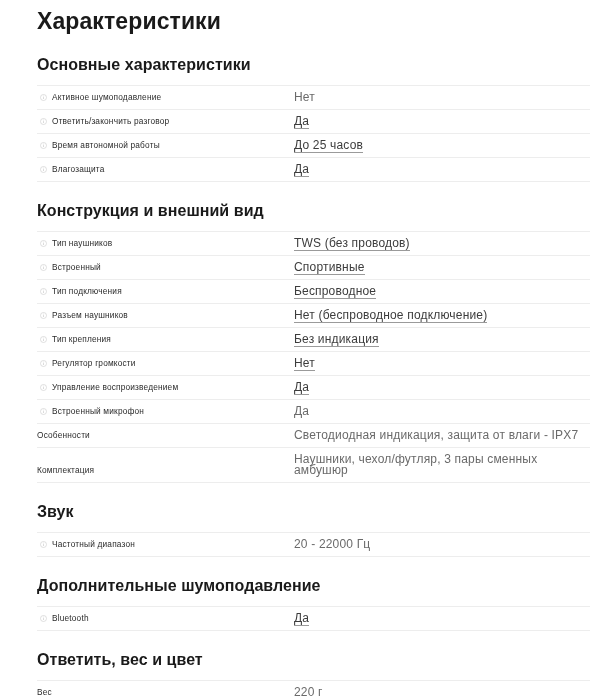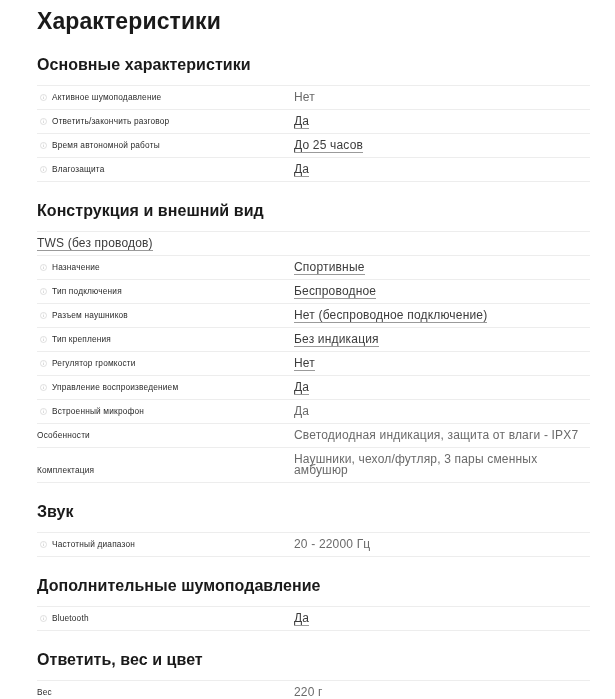--- a/index.html
+++ b/index.html
@@ -188,6 +188,16 @@
         <h2 class="section-title">Конструкция и внешний вид</h2>
         <div class="rows">
           <div class="row has-icon">
+            <div class="row-label">
+              <span class="info-icon">
+                <svg viewBox="0 0 12 12" aria-hidden="true">
+                  <circle cx="6" cy="6" r="5.2" fill="none" stroke="#c9c9c9" stroke-width="1"></circle>
+                  <rect x="5.4" y="5.1" width="1.2" height="3.6" rx="0.55" fill="#c9c9c9"></rect>
+                  <circle cx="6" cy="3.5" r="0.72" fill="#c9c9c9"></circle>
+                </svg>
+              </span>
+              <span>Тип наушников</span>
+            </div>
             <div class="row-value"><span class="link">TWS (без проводов)</span></div>
           </div>
           <div class="row has-icon">

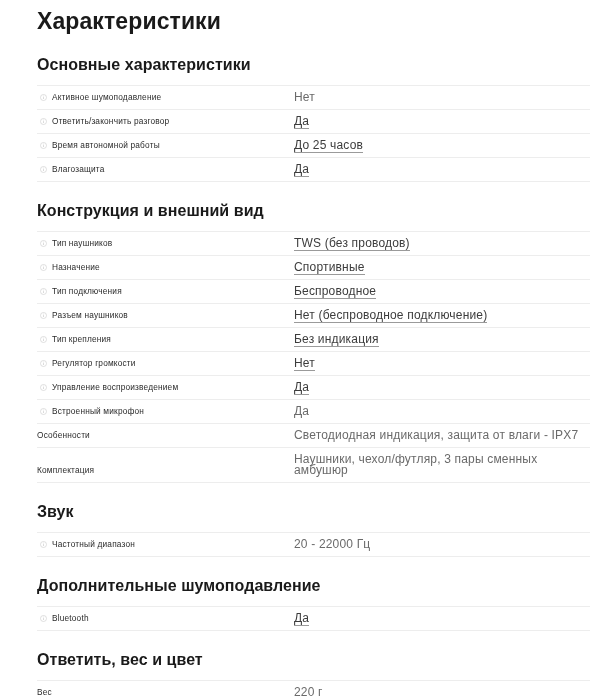--- a/index.html
+++ b/index.html
@@ -209,7 +209,7 @@
                   <circle cx="6" cy="3.5" r="0.72" fill="#c9c9c9"></circle>
                 </svg>
               </span>
-              <span>Назначение</span>
+              <span>Встроенный</span>
             </div>
             <div class="row-value"><span class="link">Спортивные</span></div>
           </div>

